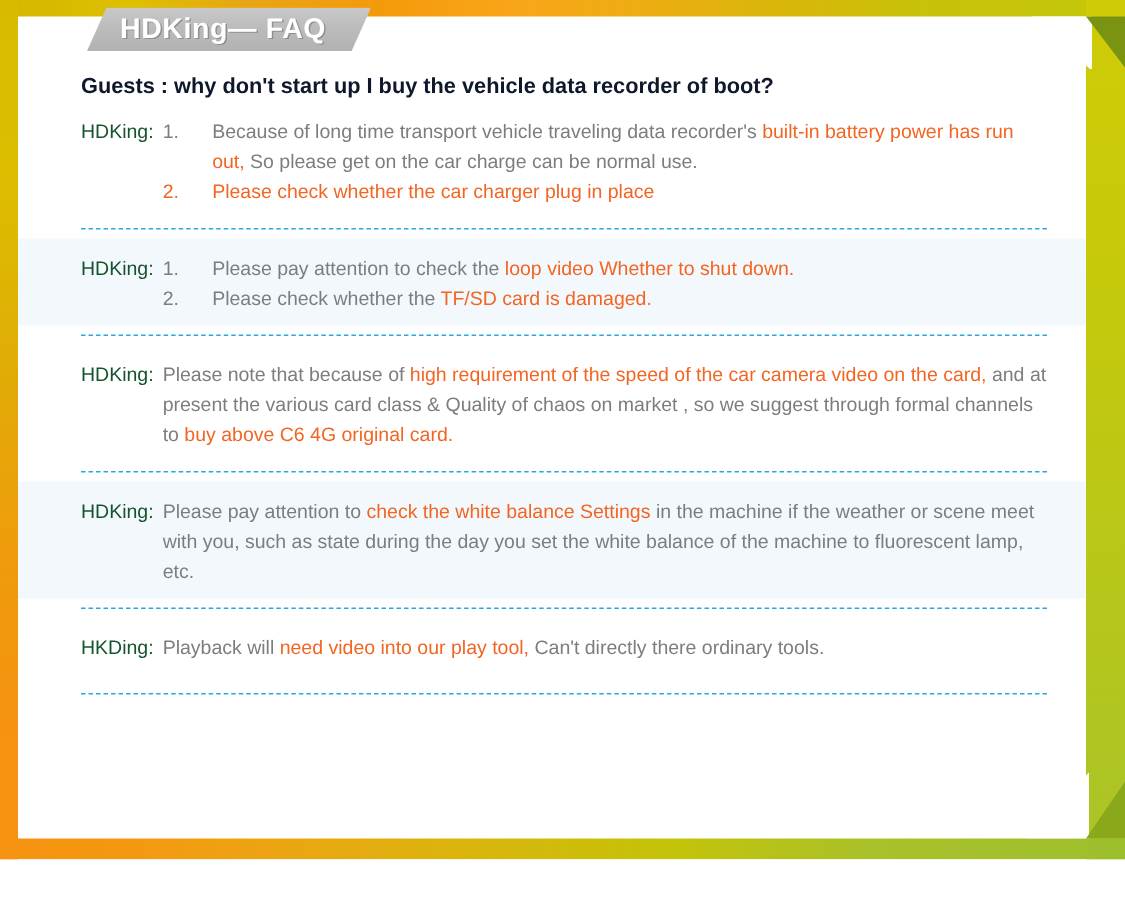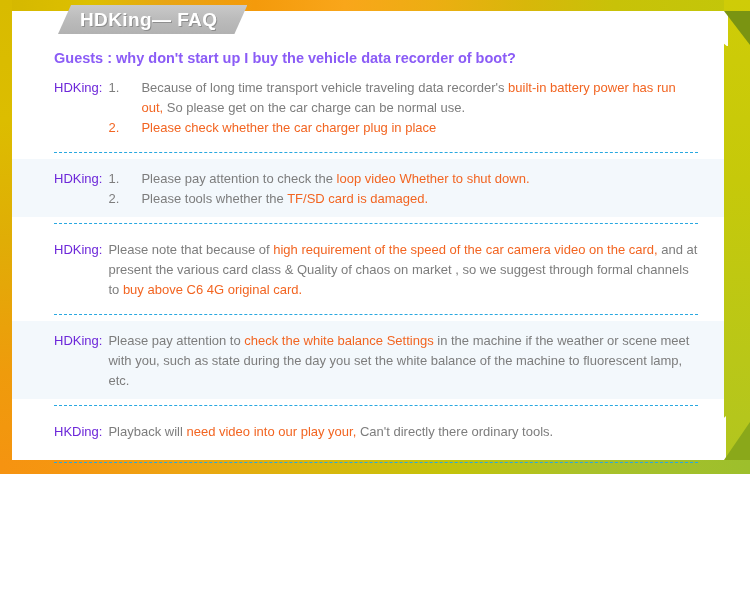--- a/index.html
+++ b/index.html
@@ -14,7 +14,7 @@
   #page {
     position: relative;
     width: 750px;
-    height: 474px;
+    height: 573px;
     overflow: hidden;
     background: #ffffff;
     text-decoration: underline;

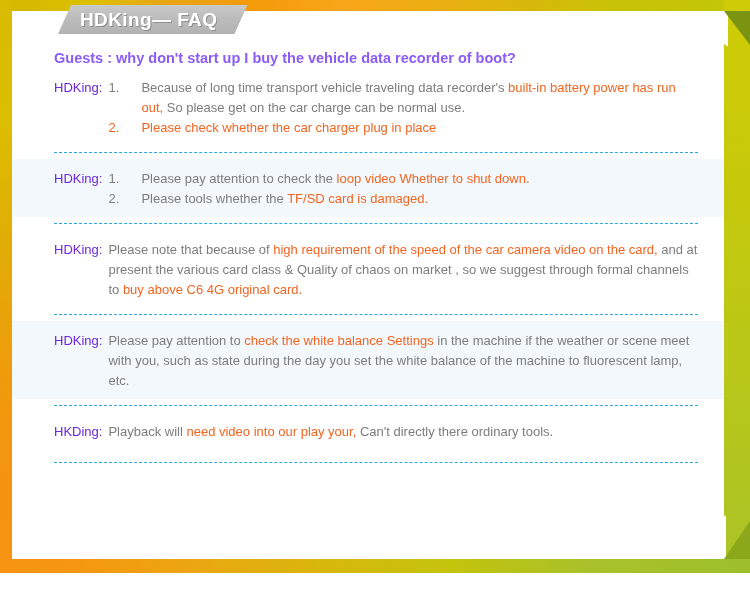--- a/index.html
+++ b/index.html
@@ -153,7 +153,7 @@
   }
 
   .question {
-    color: #8b5cf6;
+    color: #0f172a;
     font-size: 14.5px;
     font-weight: bold;
     line-height: 21px;

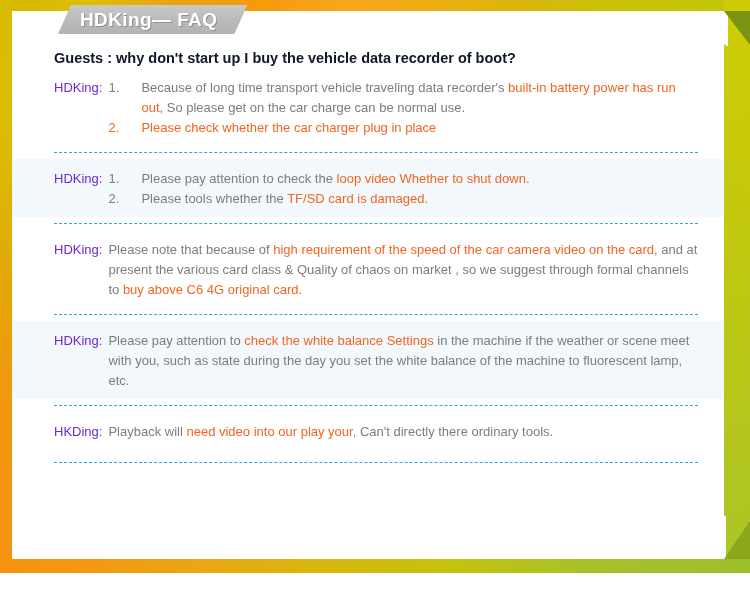--- a/index.html
+++ b/index.html
@@ -169,7 +169,7 @@
     color: #7d7d7d;
   }
   .answer-label {
-    color: #6d28d9;
+    color: #14532d;
     flex: 0 0 auto;
     white-space: nowrap;
     padding-right: 6px;

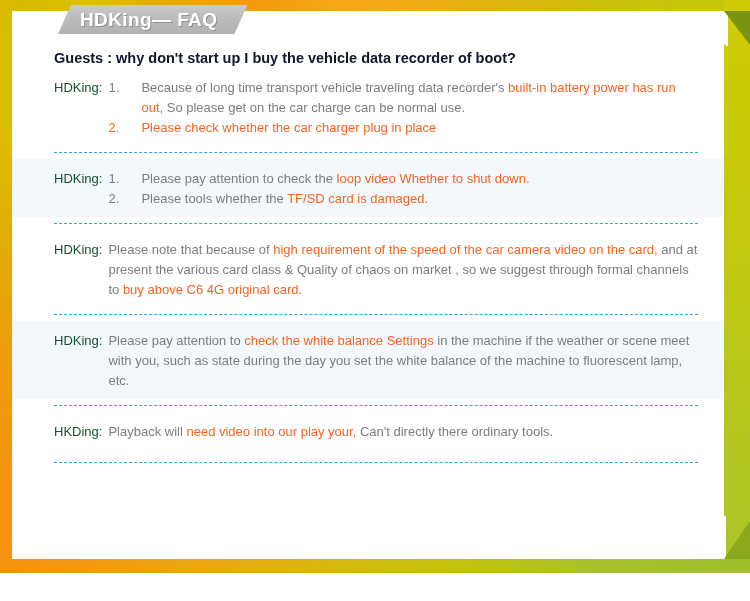--- a/index.html
+++ b/index.html
@@ -253,7 +253,7 @@
             </div>
             <div class="answer-item">
               <span class="item-num">2.</span>
-              <span class="item-text"><span>Please tools whether the </span><span class="hl">TF/SD card is damaged.</span></span>
+              <span class="item-text"><span>Please check whether the </span><span class="hl">TF/SD card is damaged.</span></span>
             </div>
           </div>
         </div>

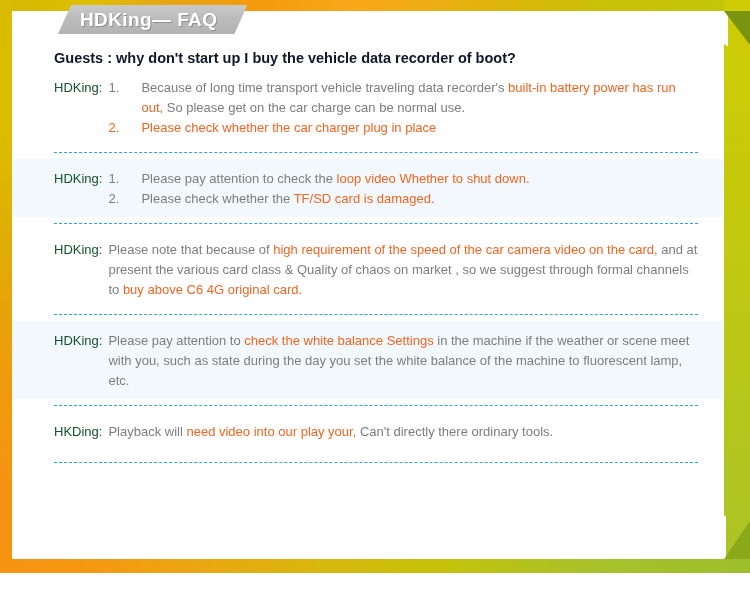--- a/index.html
+++ b/index.html
@@ -292,7 +292,7 @@
           <span class="answer-label">HKDing:</span>
           <div class="answer-body">
             <div class="answer-item">
-              <span class="plain-text"><span>Playback will </span><span class="hl">need video into our play your,</span><span> Can't directly there ordinary tools.</span></span>
+              <span class="plain-text"><span>Playback will </span><span class="hl">need video into our play tool,</span><span> Can't directly there ordinary tools.</span></span>
             </div>
           </div>
         </div>

